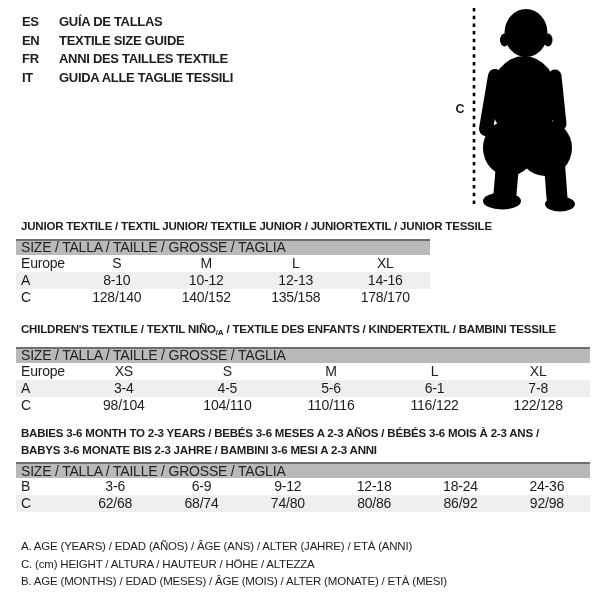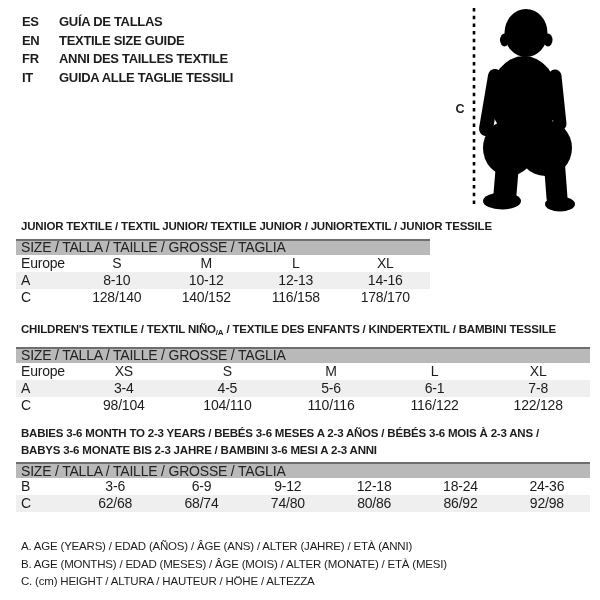--- a/index.html
+++ b/index.html
@@ -125,7 +125,7 @@
               <td class="c0">C</td>
               <td>128/140</td>
               <td>140/152</td>
-              <td>116/158</td>
+              <td>135/158</td>
               <td>178/170</td>
             </tr>
           </tbody>

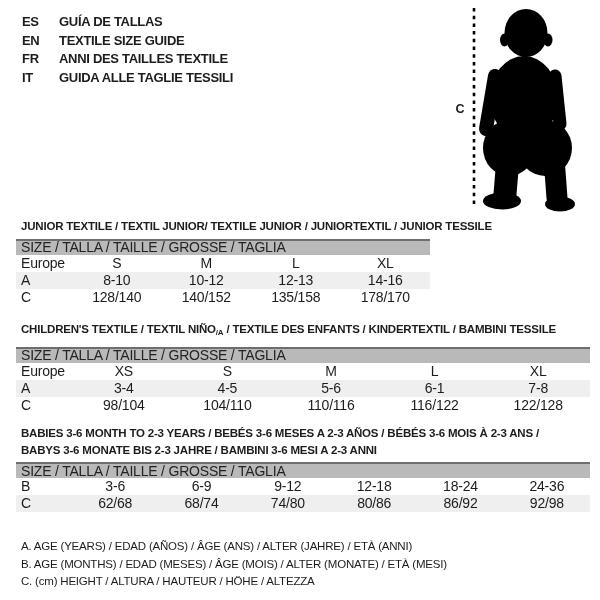--- a/index.html
+++ b/index.html
@@ -229,8 +229,8 @@
 
   <div class="notes" id="notes">
       <div>A. AGE (YEARS) / EDAD (AÑOS) / ÂGE (ANS) / ALTER (JAHRE) / ETÀ (ANNI)</div>
+      <div>C. (cm) HEIGHT / ALTURA / HAUTEUR / HÖHE / ALTEZZA</div>
       <div>B. AGE (MONTHS) / EDAD (MESES) / ÂGE (MOIS) / ALTER (MONATE) / ETÀ (MESI)</div>
-      <div>C. (cm) HEIGHT / ALTURA / HAUTEUR / HÖHE / ALTEZZA</div>
     </div>
 
 </div>

